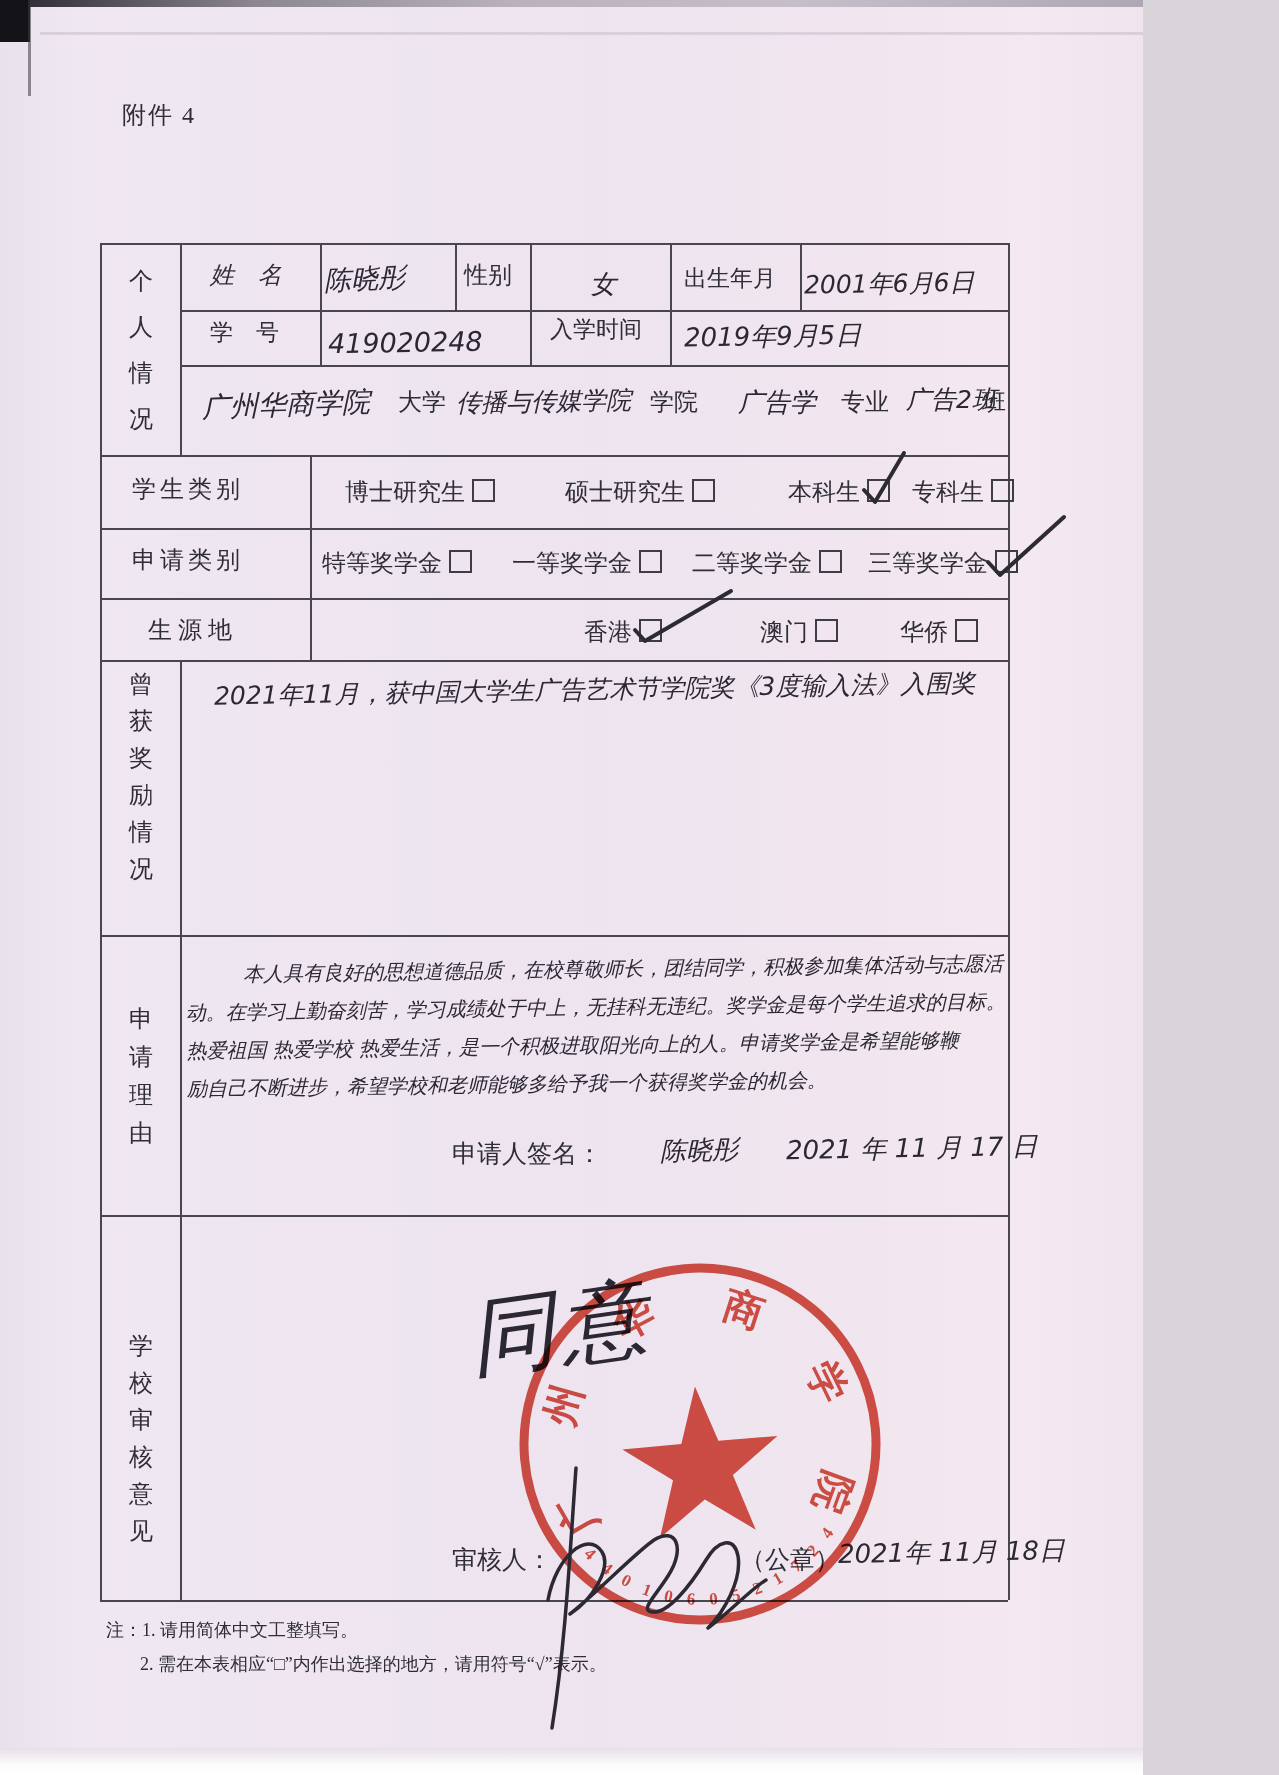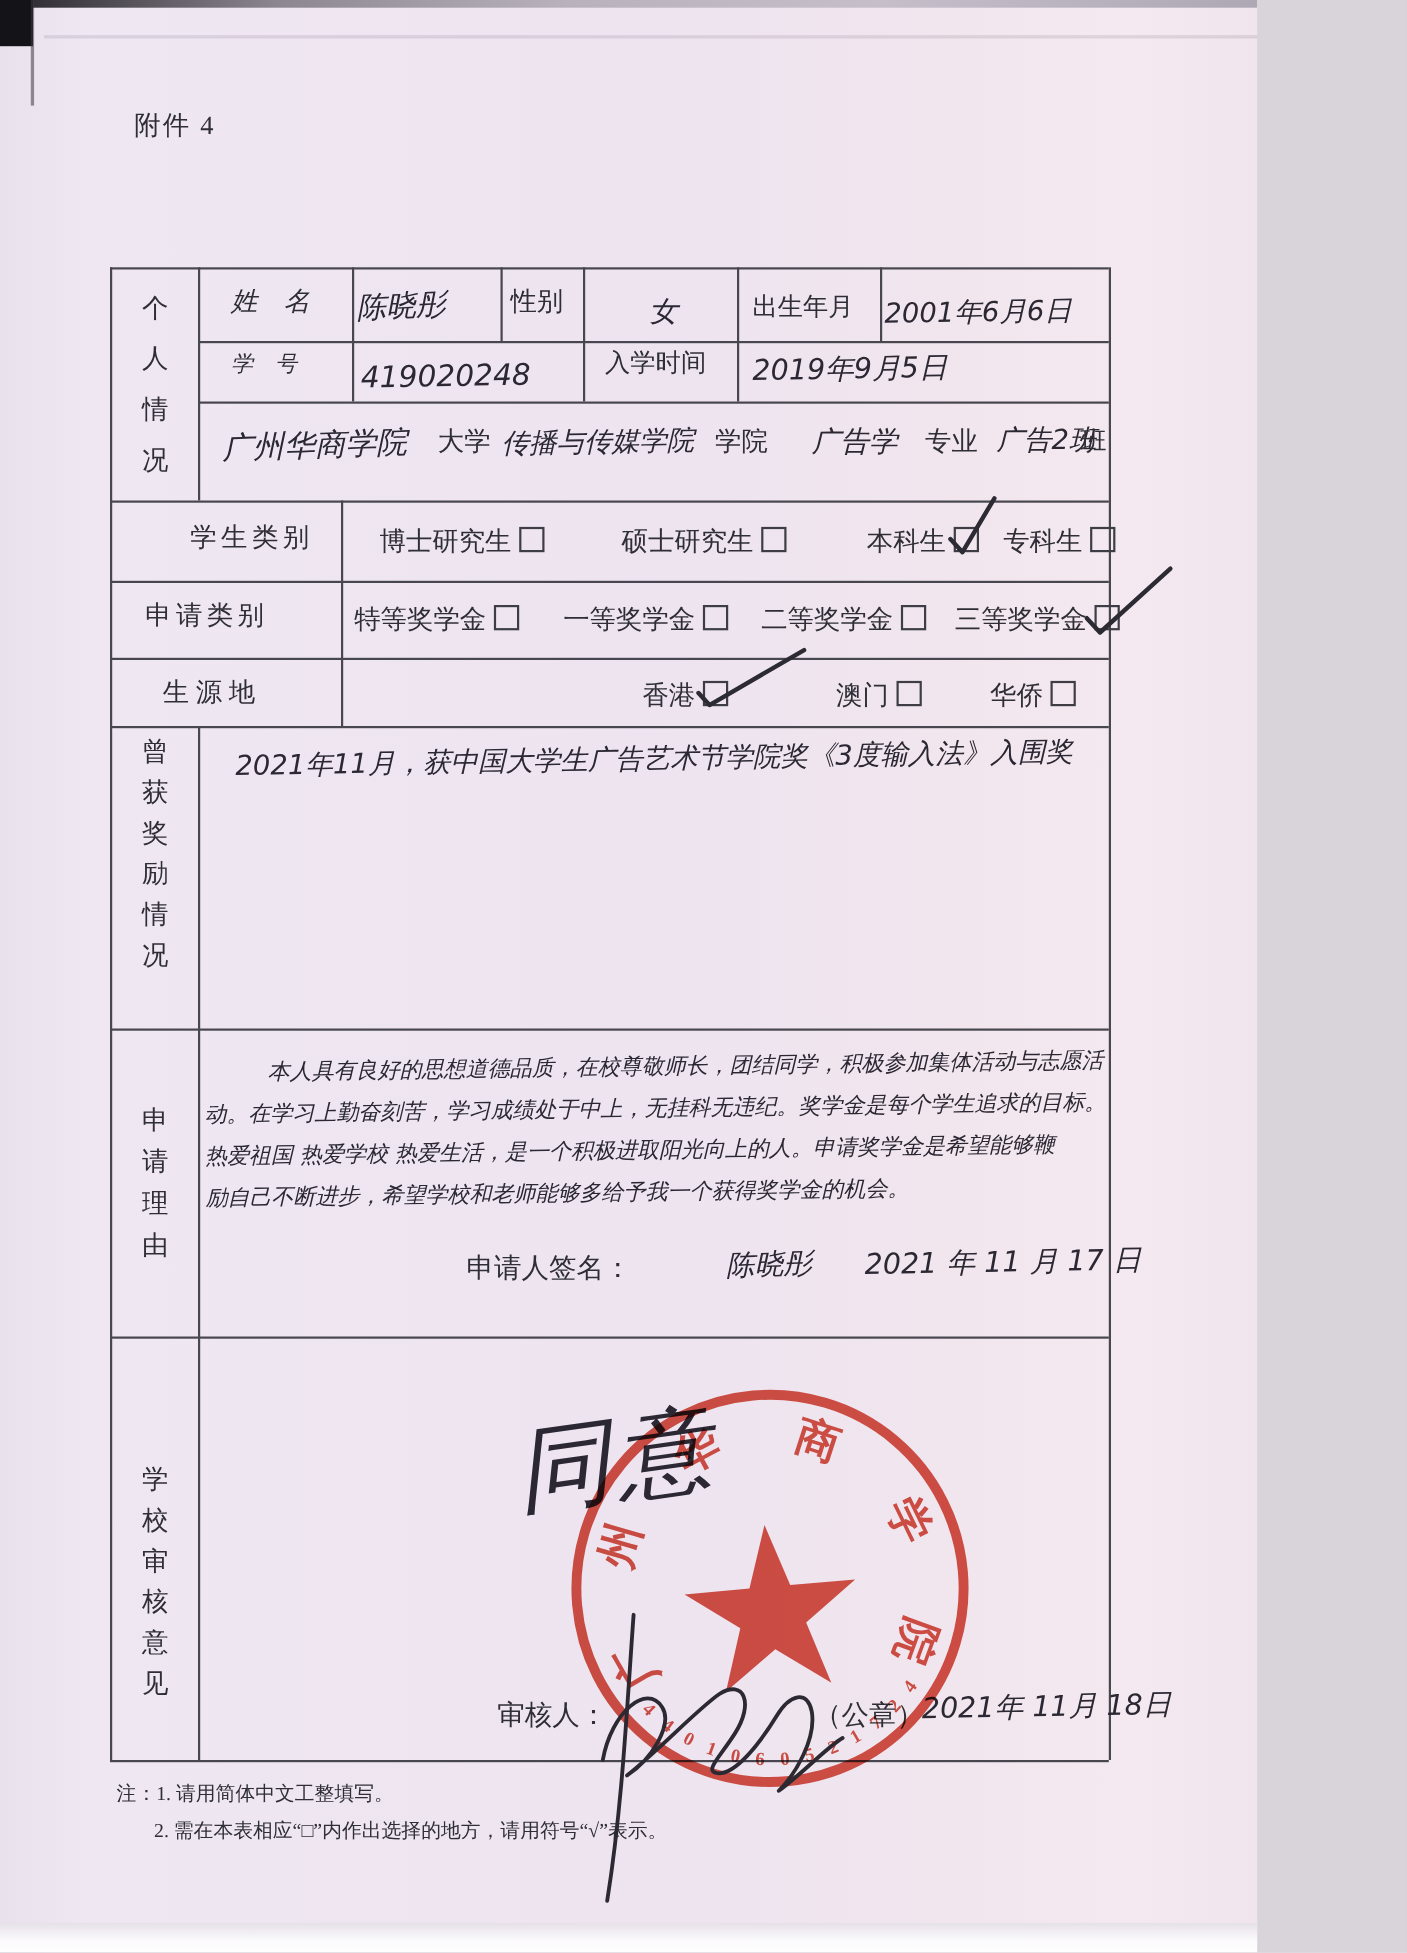--- a/index.html
+++ b/index.html
@@ -61,7 +61,7 @@
   <div class="hand" style="left:590px;top:270px;font-size:26px;">女</div>
   <div class="p" style="left:684px;top:266px;font-size:23px;">出生年月</div>
   <div class="hand" style="left:804px;top:270px;font-size:25px;transform:rotate(-1deg);">2001年6月6日</div>
-  <div class="p" style="left:210px;top:320px;font-size:20px;font-style:italic;">学　号</div>
+  <div class="p" style="left:210px;top:320px;font-size:23px;">学　号</div>
   <div class="hand" style="left:328px;top:328px;font-size:27px;transform:rotate(-1deg);">419020248</div>
   <div class="p" style="left:550px;top:317px;font-size:23px;">入学时间</div>
   <div class="hand" style="left:684px;top:322px;font-size:26px;transform:rotate(-1deg);">2019年9月5日</div>

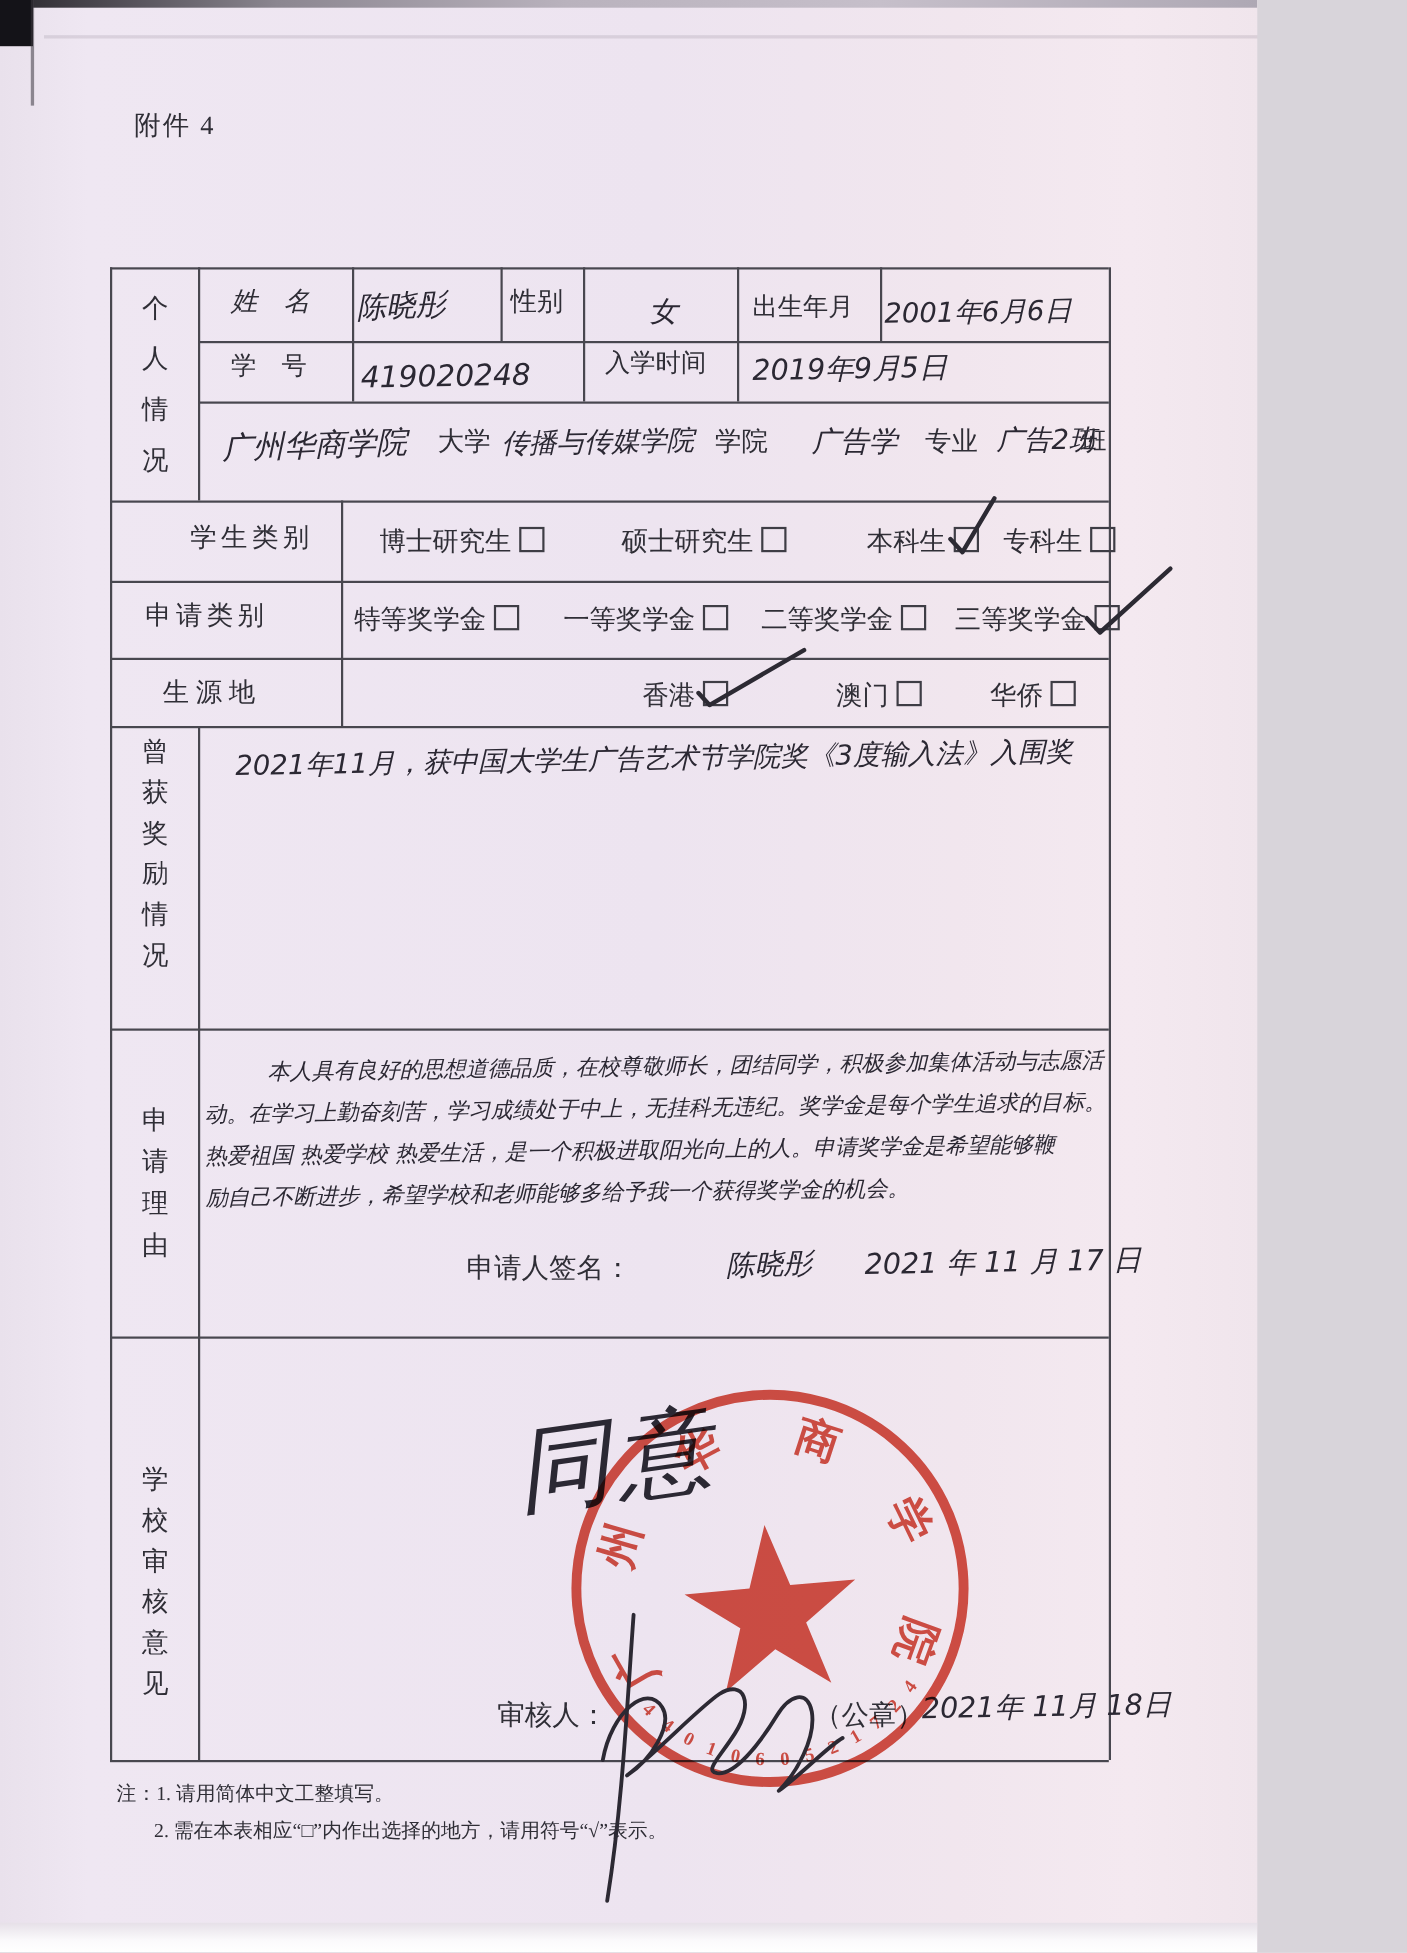--- a/index.html
+++ b/index.html
@@ -75,7 +75,7 @@
   <div class="hand" style="left:906px;top:386px;font-size:25px;">广告2班</div>
   <div class="p" style="left:982px;top:389px;font-size:24px;">班</div>
 
-  <div class="p" style="left:132px;top:476px;font-size:24px;letter-spacing:4px;margin-left:41px;">学生类别</div>
+  <div class="p" style="left:132px;top:476px;font-size:24px;letter-spacing:4px;">学生类别</div>
   <span class="opt" style="left:345px;top:476px;"><span>博士研究生</span><span class="cbox"></span></span>
   <span class="opt" style="left:565px;top:476px;"><span>硕士研究生</span><span class="cbox"></span></span>
   <span class="opt" style="left:788px;top:476px;"><span>本科生</span><span class="cbox"></span></span>

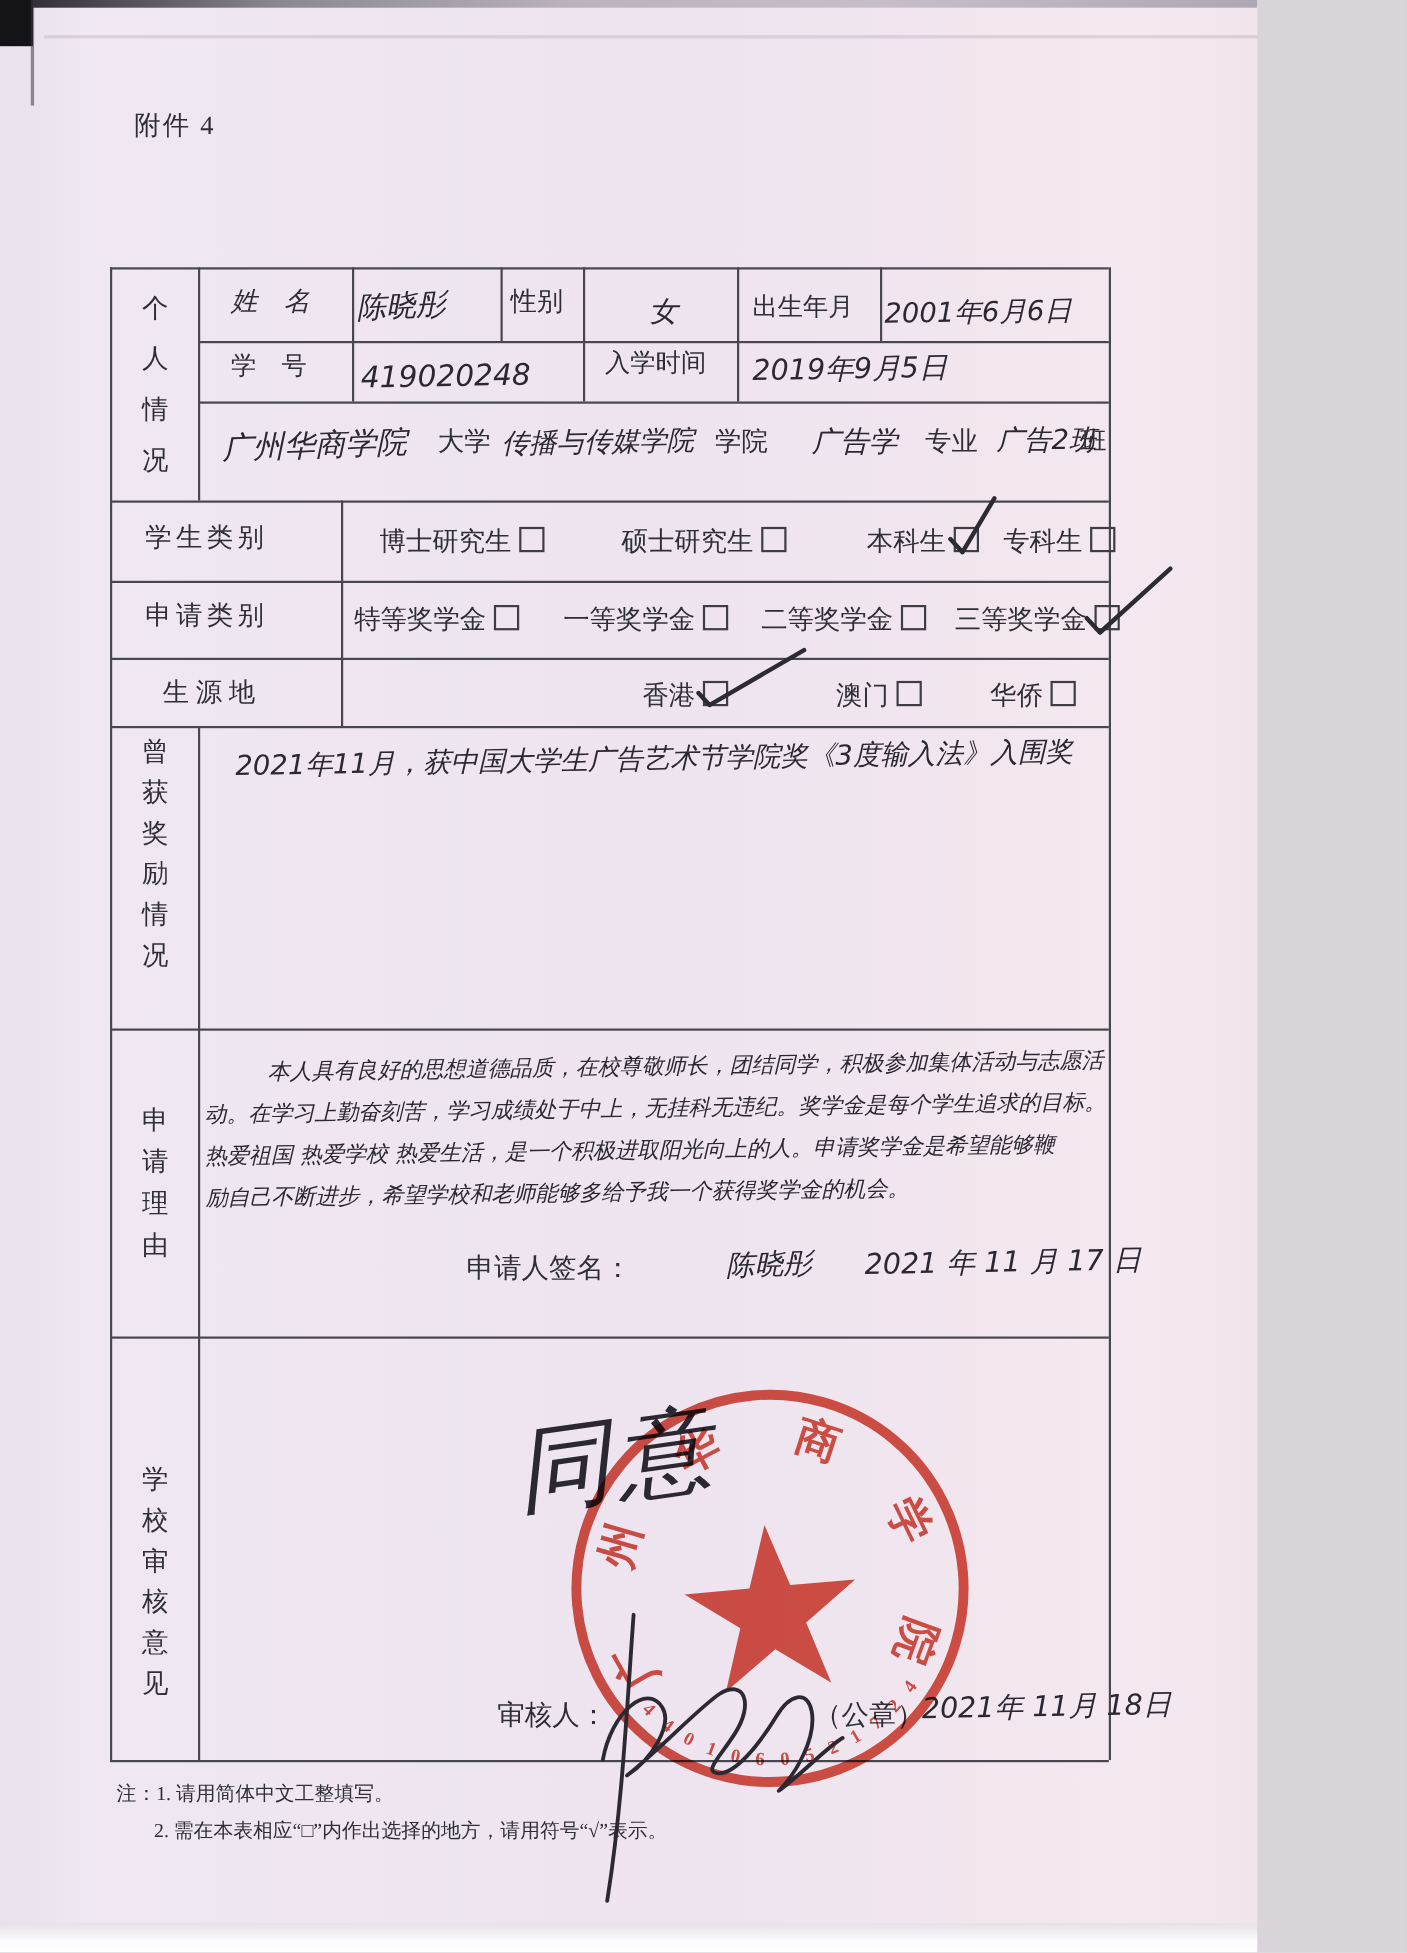--- a/index.html
+++ b/index.html
@@ -102,7 +102,7 @@
     <div class="hand" style="position:static;font-size:20px;line-height:38px;">热爱祖国 热爱学校 热爱生活，是一个积极进取阳光向上的人。申请奖学金是希望能够鞭</div>
     <div class="hand" style="position:static;font-size:20px;line-height:38px;">励自己不断进步，希望学校和老师能够多给予我一个获得奖学金的机会。</div>
   </div>
-  <div class="p" style="left:424px;top:1140px;font-size:25px;">申请人签名：</div>
+  <div class="p" style="left:452px;top:1140px;font-size:25px;">申请人签名：</div>
   <div class="hand" style="left:660px;top:1136px;font-size:26px;transform:rotate(-2deg);">陈晓彤</div>
   <div class="hand" style="left:786px;top:1134px;font-size:26px;transform:rotate(-1deg);">2021 年 11 月 17 日</div>
 

